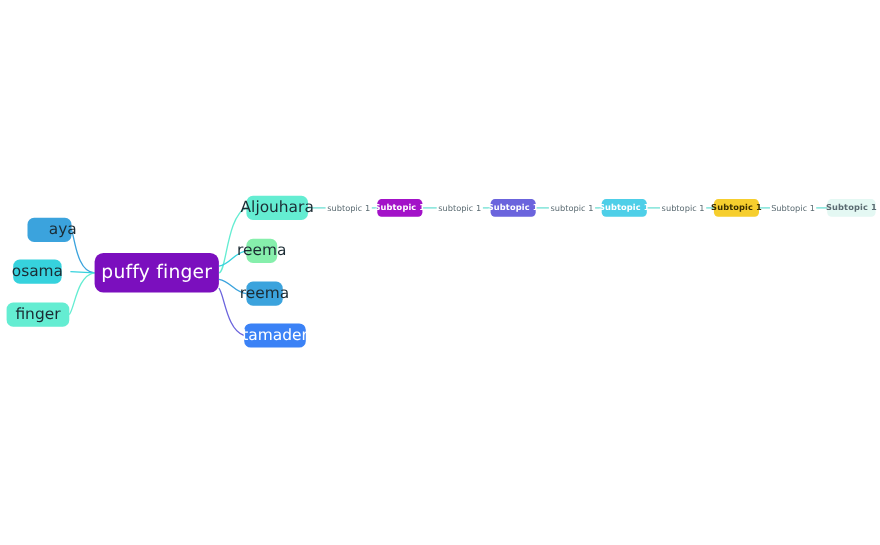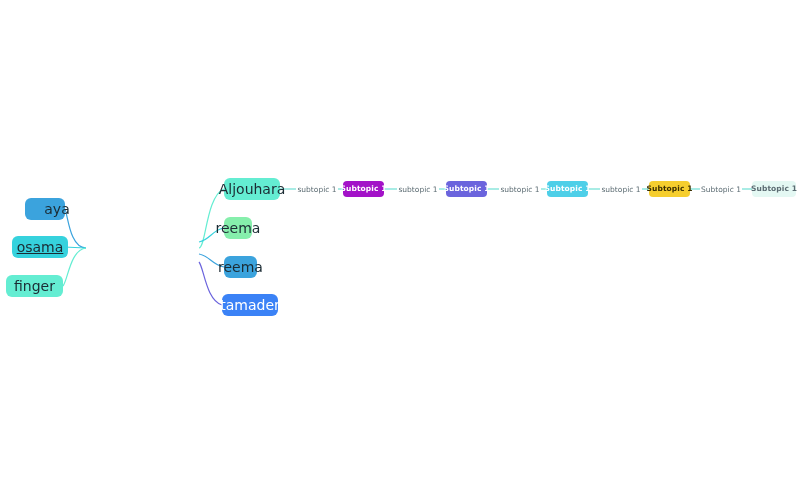--- a/index.html
+++ b/index.html
@@ -100,7 +100,7 @@
       <div class="node node-branch" style="left: 25px; top: 198px; width: 40px; height: 22px; background: rgb(59, 163, 221); color: rgb(27, 43, 51); padding-left: 24px;">
         <span>aya</span>
       </div>
-      <div class="node node-branch" style="left: 12px; top: 236px; width: 56px; height: 22px; background: rgb(54, 210, 221); color: rgb(27, 43, 51); text-decoration: underline;">
+      <div class="node node-branch" style="left: 12px; top: 236px; width: 44px; height: 22px; background: rgb(54, 210, 221); color: rgb(27, 43, 51);">
         <span>osama</span>
       </div>
       <div class="node node-branch" style="left: 6px; top: 275px; width: 57px; height: 22px; background: rgb(100, 237, 210); color: rgb(27, 43, 51);">

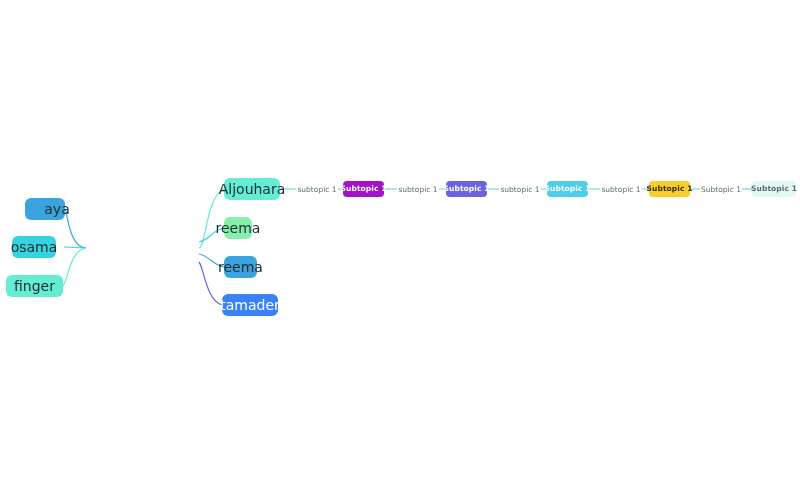--- a/index.html
+++ b/index.html
@@ -95,6 +95,9 @@
     <path d="M742,189 L752,189" fill="none" stroke="#6FE0D4" stroke-width="1.2"></path>
   </svg>
 
+  <div class="node node-root" style="left: 86px; top: 230px; width: 113px; height: 36px; background: rgb(123, 15, 190); color: rgb(255, 255, 255);">
+    <span>puffy finger</span>
+  </div>
 
   <div id="left-branch-container">
       <div class="node node-branch" style="left: 25px; top: 198px; width: 40px; height: 22px; background: rgb(59, 163, 221); color: rgb(27, 43, 51); padding-left: 24px;">

